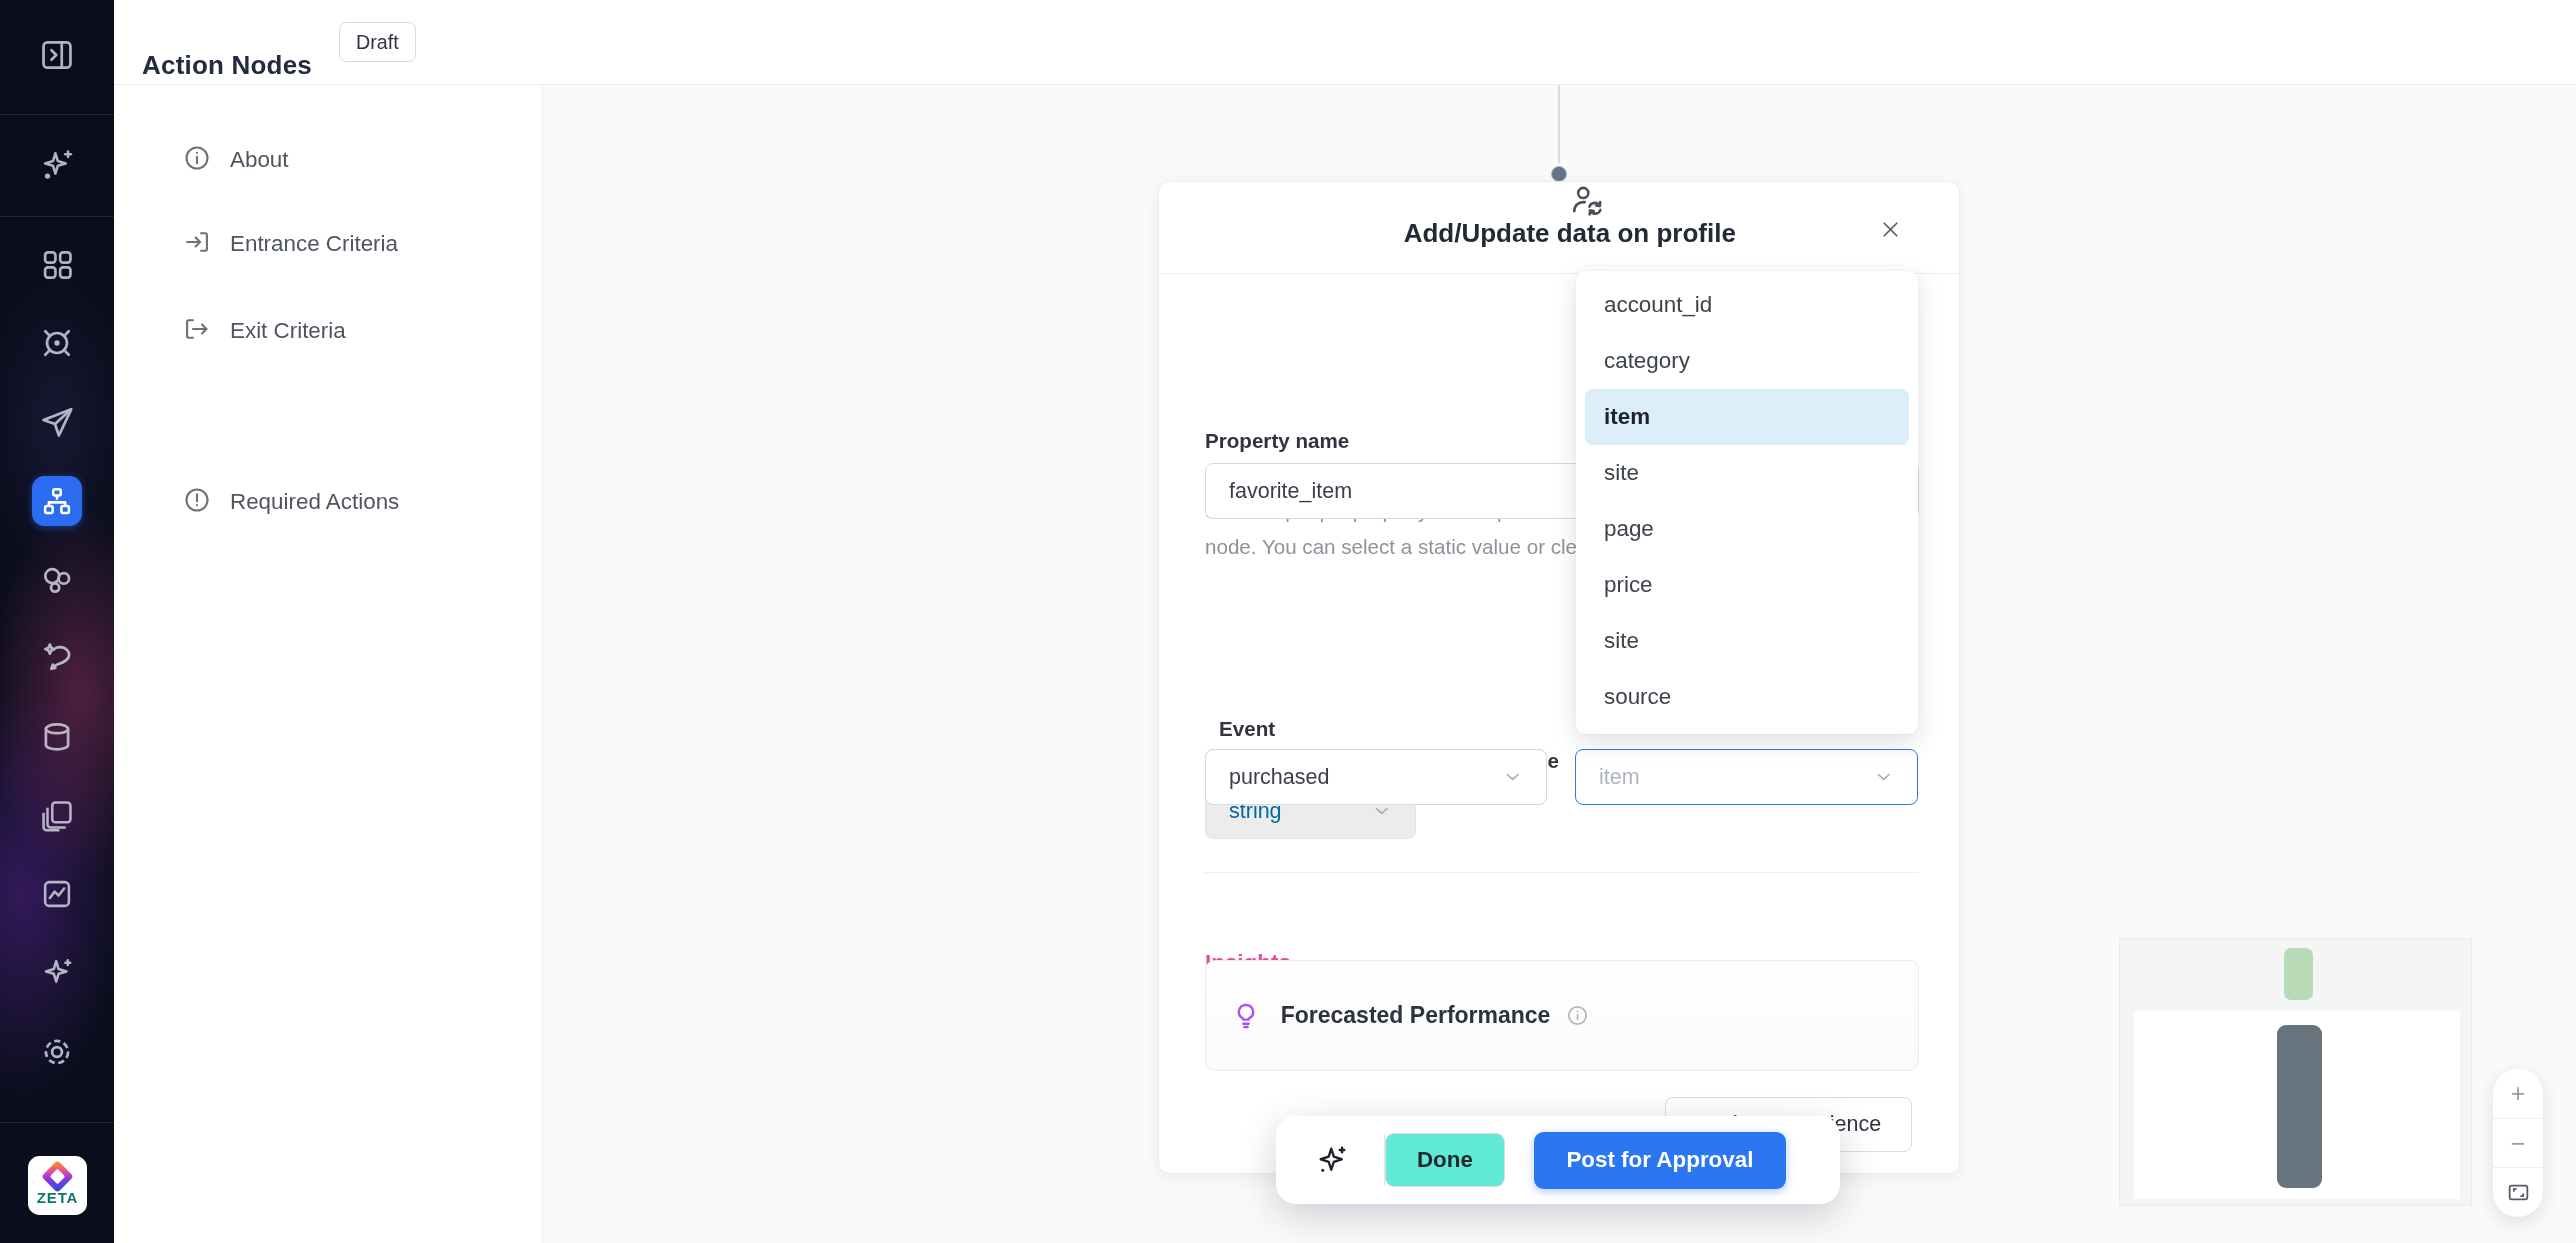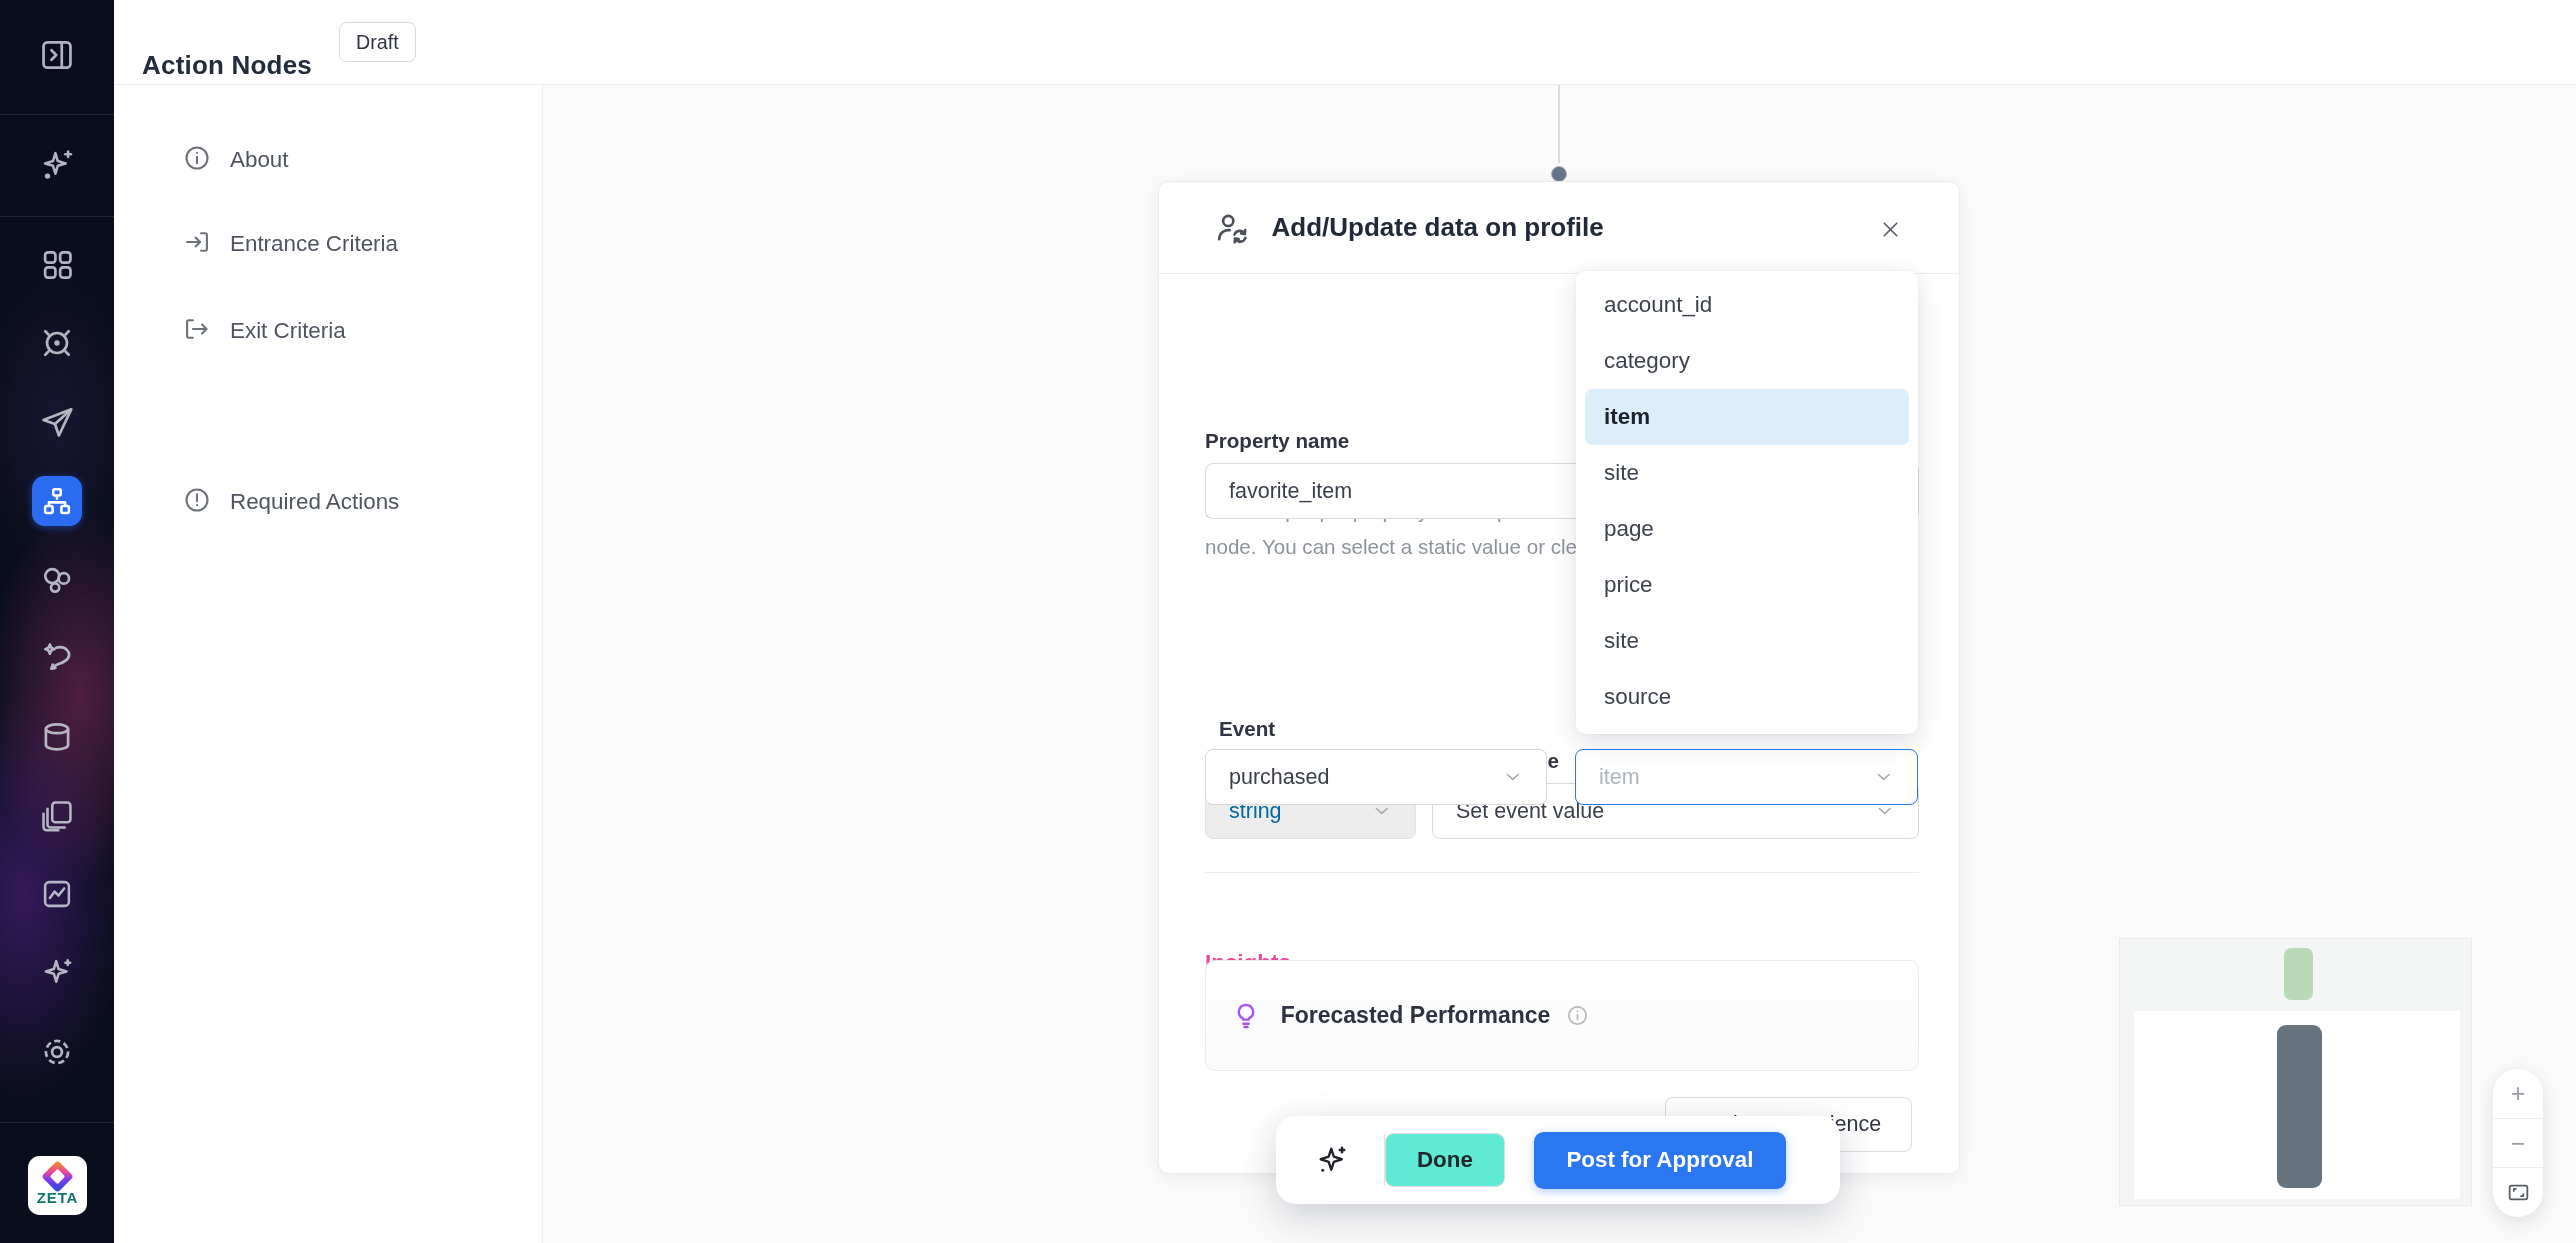--- a/index.html
+++ b/index.html
@@ -40,7 +40,7 @@
 
   
   .modal { position:absolute; left:1158px; top:181px; width:802px; height:993px; background:#fff; border:0.9px solid #ececec; border-radius:10.7px; box-shadow:0 3.6px 16px rgba(20,30,50,.06); z-index:10; }
-  .modal-header { position:absolute; left:0; top:0; width:100%; height:92px; border-bottom:0.9px solid #ededed; display:flex; align-items:center; }
+  .modal-header { position:absolute; left:0; top:0; width:100%; height:92px; border-bottom:0.9px solid #ededed; display:flex; align-items:center;flex-direction:column; }
   .modal-header .mh-icon { margin-left:55px; color:#4a4f58; display:flex; }
   .modal-header .mh-title { margin-left:21.5px; font-size:26px; font-weight:bold; color:#222a38; }
   .modal-close { position:absolute; right:54px; top:32px; width:30px; height:30px; display:flex; align-items:center; justify-content:center; cursor:pointer; color:#555a63; }

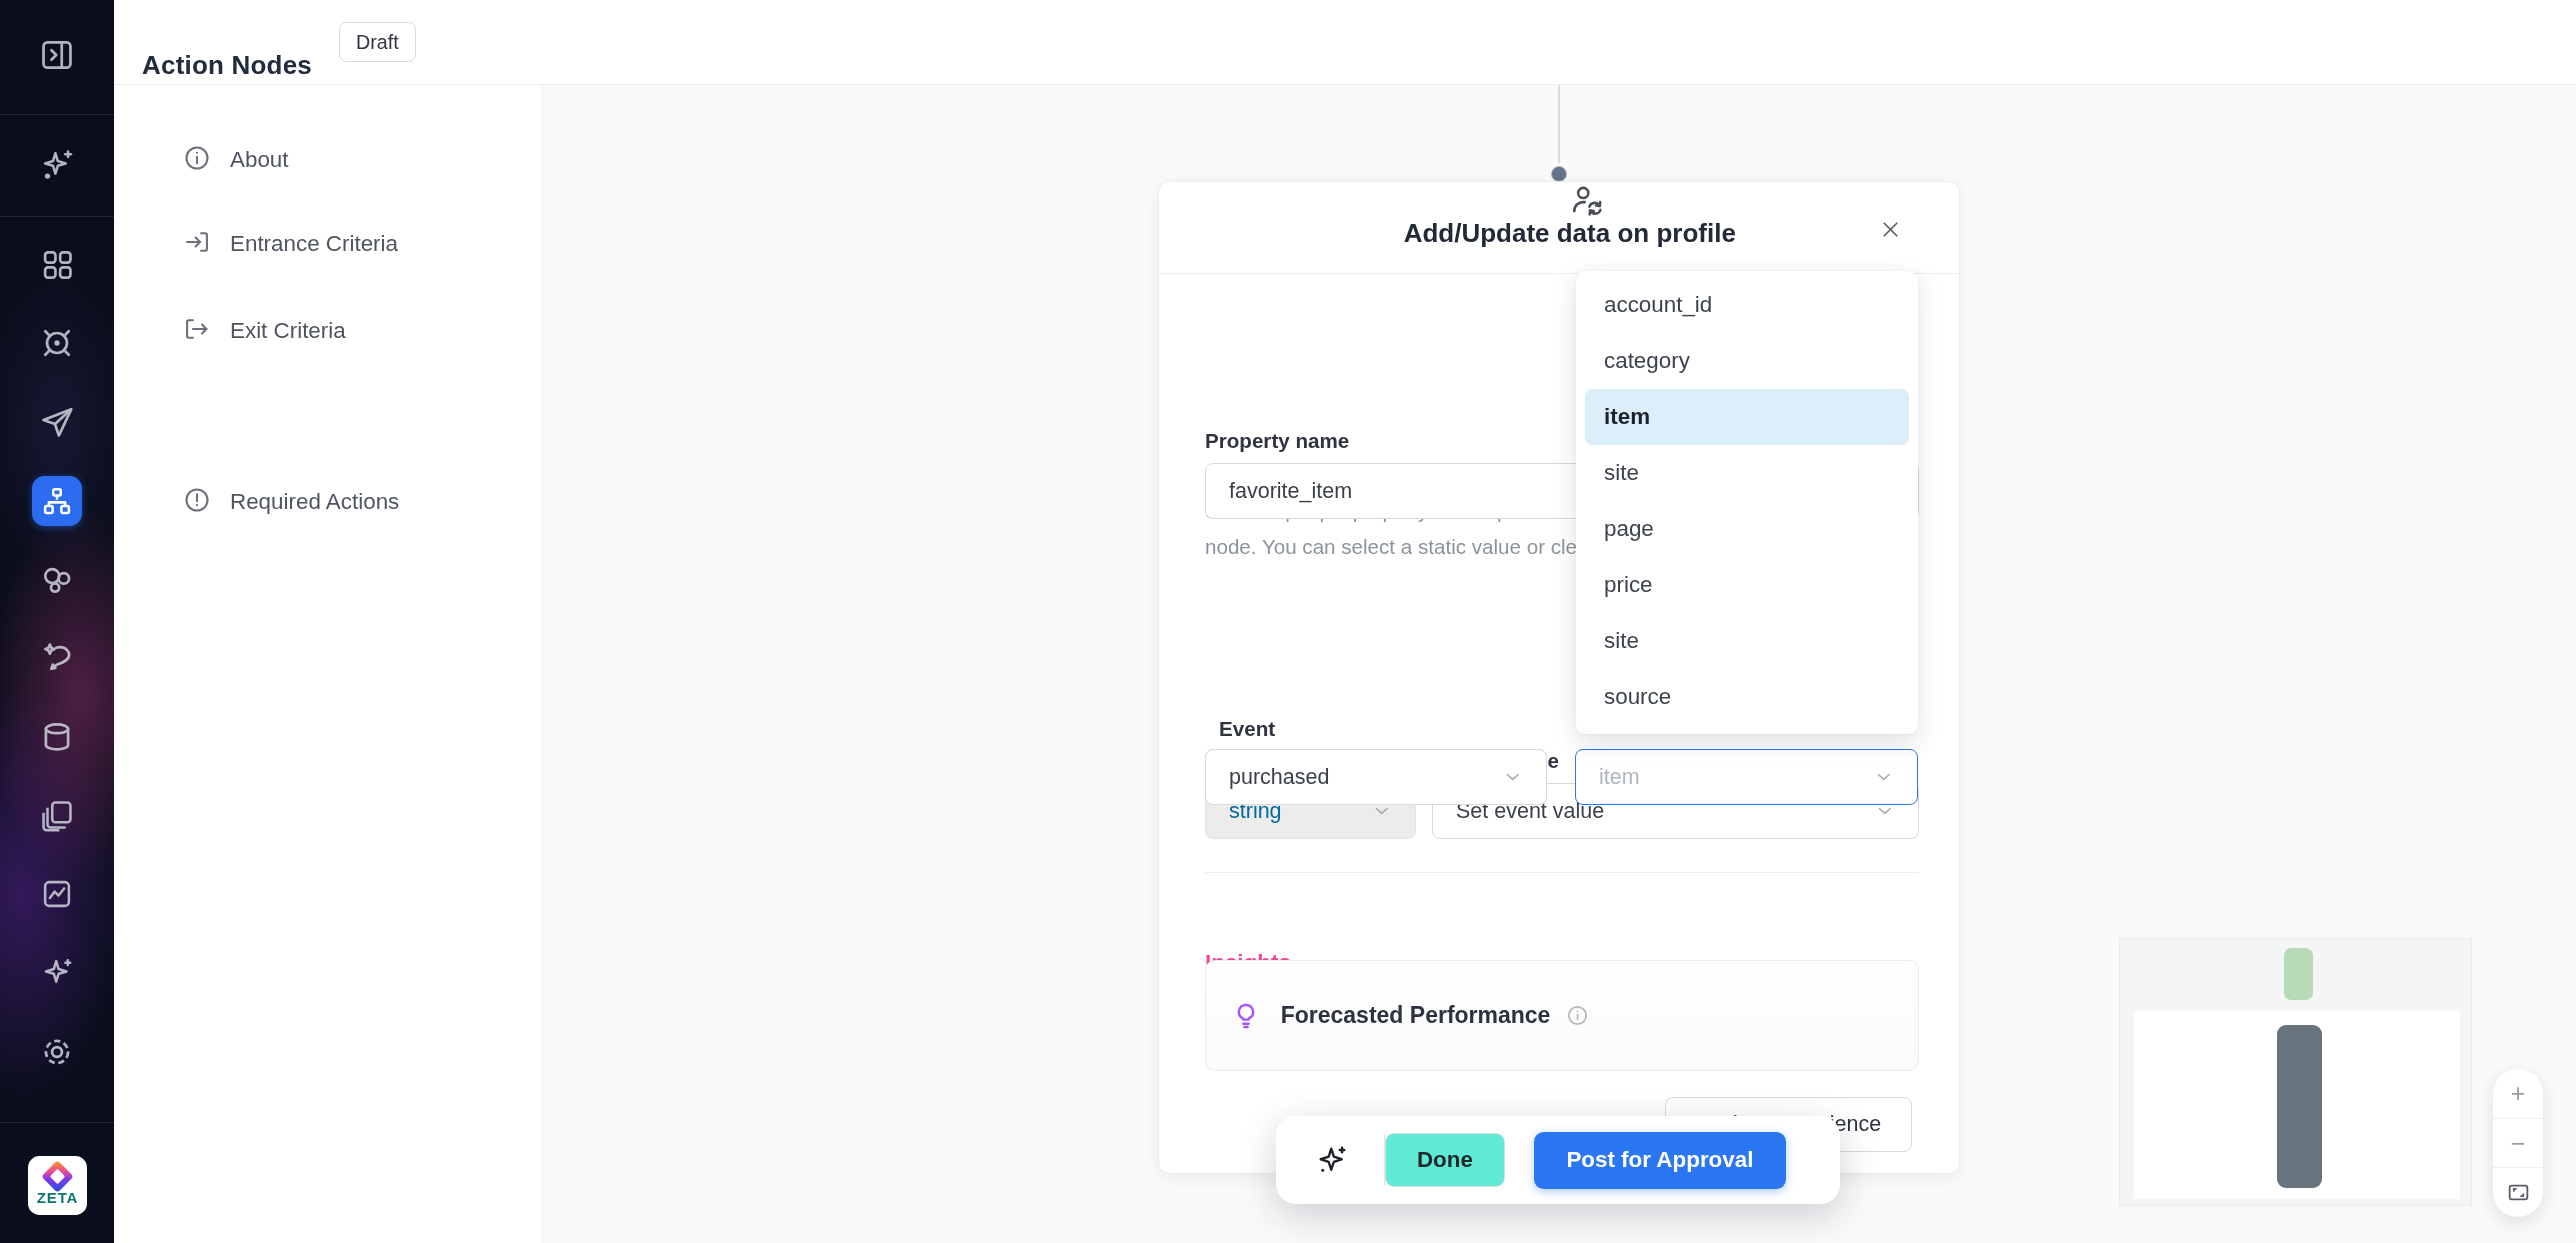--- a/index.html
+++ b/index.html
@@ -279,14 +279,6 @@
     </div>
 
     <div class="fld-label" style="left:273px; top:567px;">Value source</div>
-    <div class="fld-box" style="left:273px; top:601px; width:487px;">
-      <span>Set event value</span>
-      <span class="chev">
-          <svg width="21.5" height="21.5" viewBox="0 0 24 24" fill="none" stroke="currentColor" stroke-width="1.8" stroke-linecap="round" stroke-linejoin="round">
-            <polyline points="6,9.5 12,15 18,9.5"></polyline>
-          </svg>
-        </span>
-    </div>
 
     <div class="fld-label" style="left:60px; top:535px;">Event</div>
     <div class="fld-box" style="left:46px; top:567px; width:342px; top:567px;" hidden=""></div>

